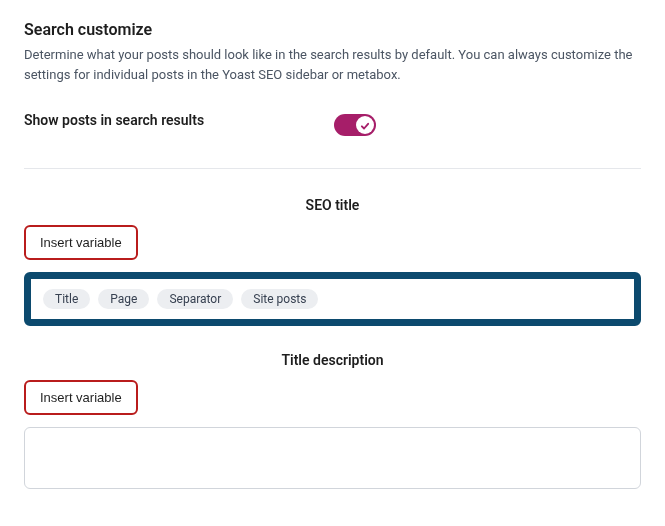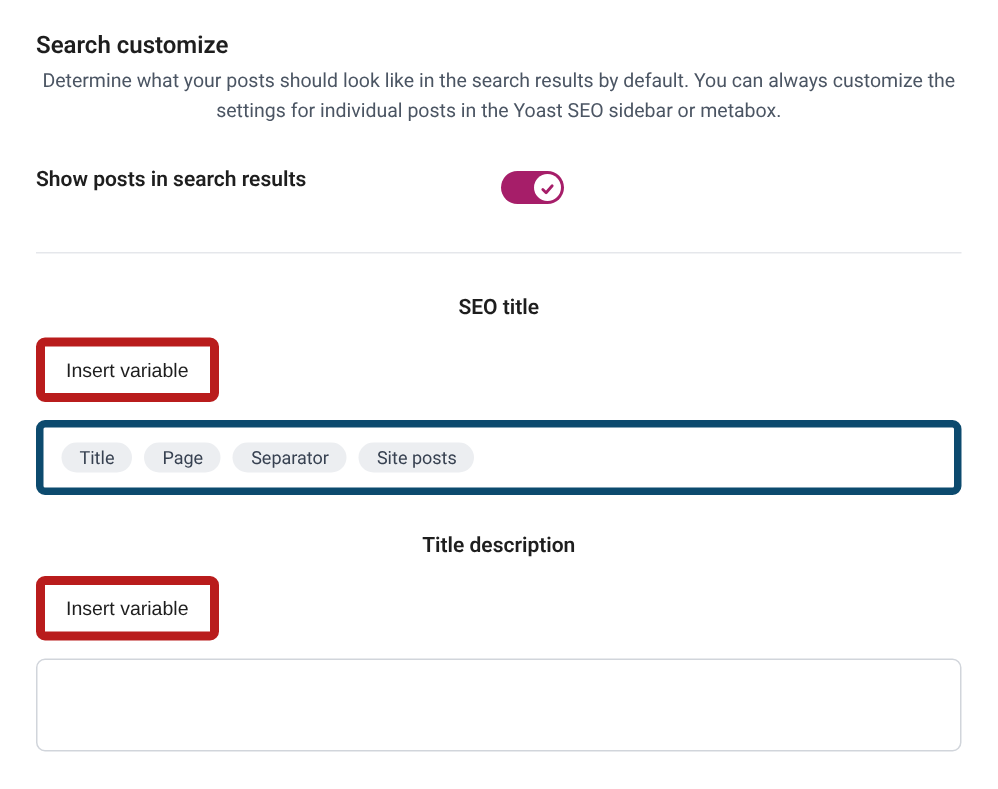--- a/index.html
+++ b/index.html
@@ -23,7 +23,6 @@
       color: #4b5563;
       line-height: 1.5;
       margin: 0 0 28px 0;
-      text-align: center;
     }
     .toggle-row {
       display: flex;

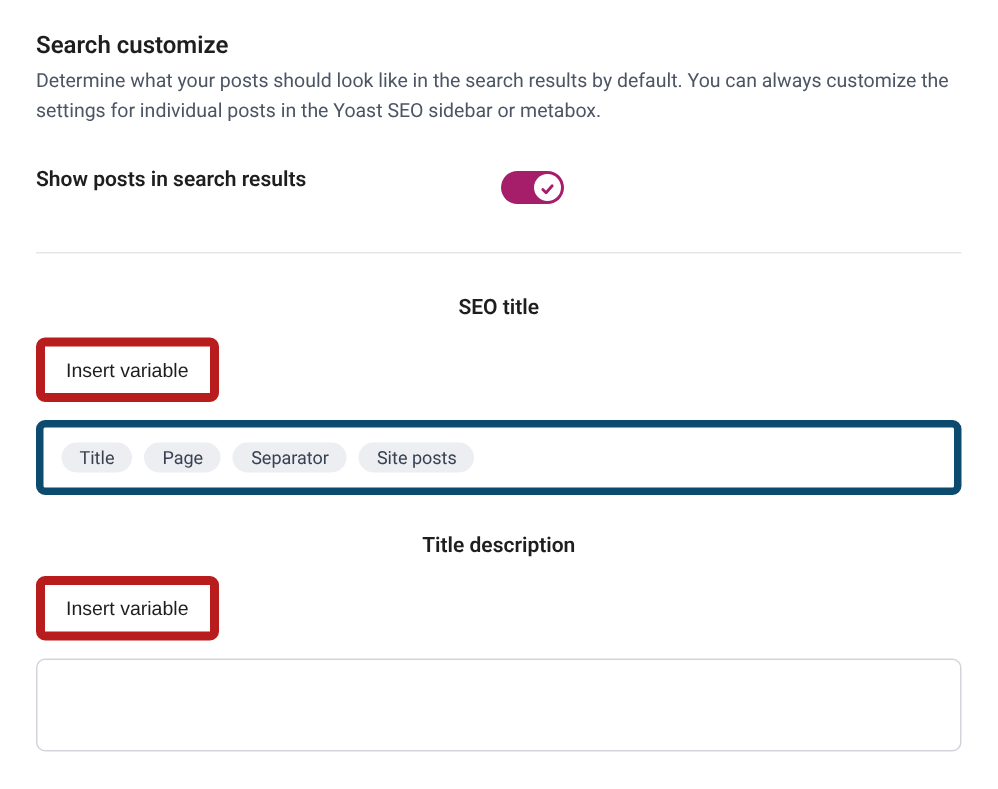--- a/index.html
+++ b/index.html
@@ -79,7 +79,7 @@
     }
     .insert-btn {
       display: inline-block;
-      border: 6px solid #b91c1c;
+      border: 2px solid #b91c1c;
       border-radius: 6px;
       background: #fff;
       font-size: 13px;

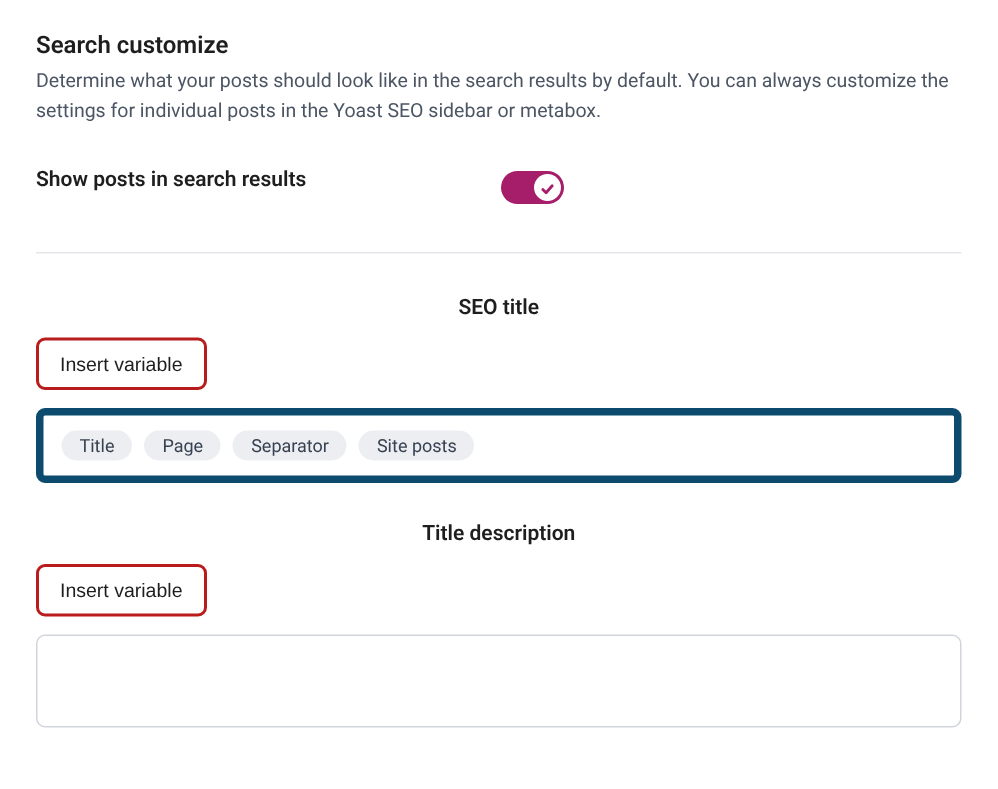--- a/index.html
+++ b/index.html
@@ -89,7 +89,7 @@
       margin-bottom: 12px;
     }
     .token-input {
-      border: 5px solid #0c4a6e;
+      border: 7px solid #0c4a6e;
       border-radius: 6px;
       background: #fff;
       padding: 10px 12px;

